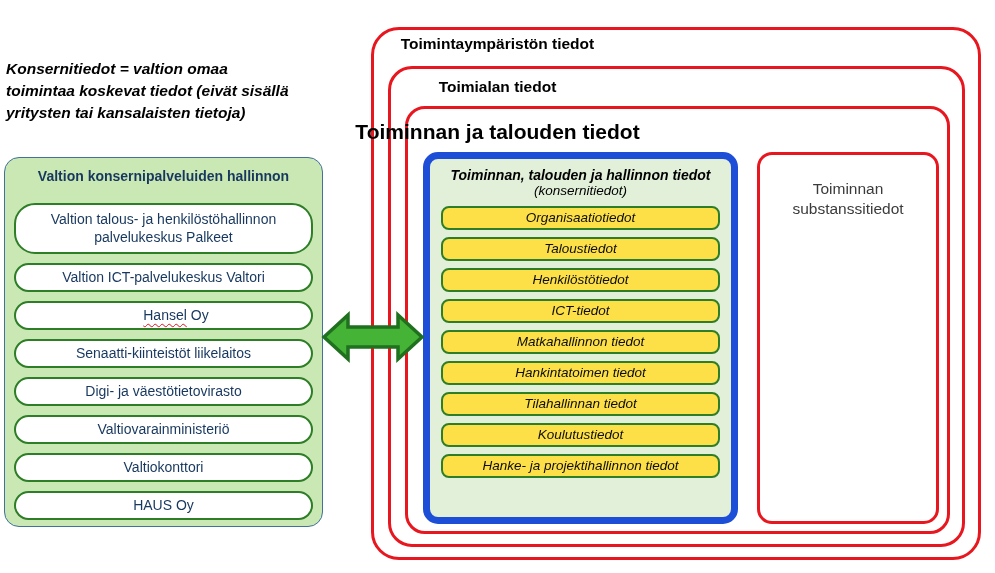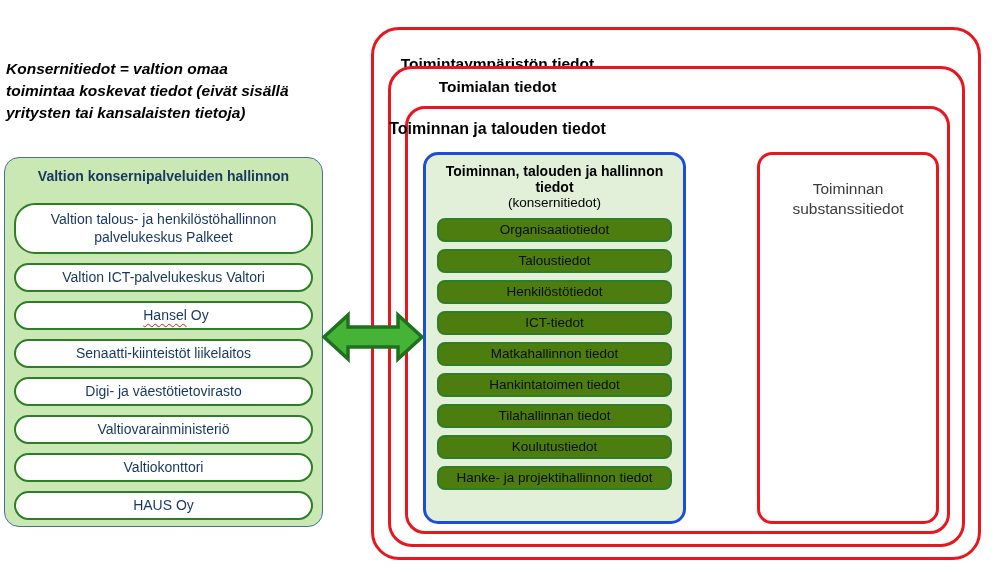--- a/index.html
+++ b/index.html
@@ -29,7 +29,7 @@
   .ring2{left:388px;top:66px;width:577px;height:481px;border-radius:24px;}
   .ring3{left:405px;top:106px;width:545px;height:428px;border-radius:20px;}
   .ring-title{position:absolute;left:0;right:0;text-align:center;font-weight:bold;color:#000;}
-  .t1{top:35px;font-size:15.5px;margin-top:20px;}
+  .t1{top:35px;font-size:15.5px;}
   .t2{top:78px;font-size:15.5px;}
   .t3{top:120px;font-size:16px;text-align:center;}
 

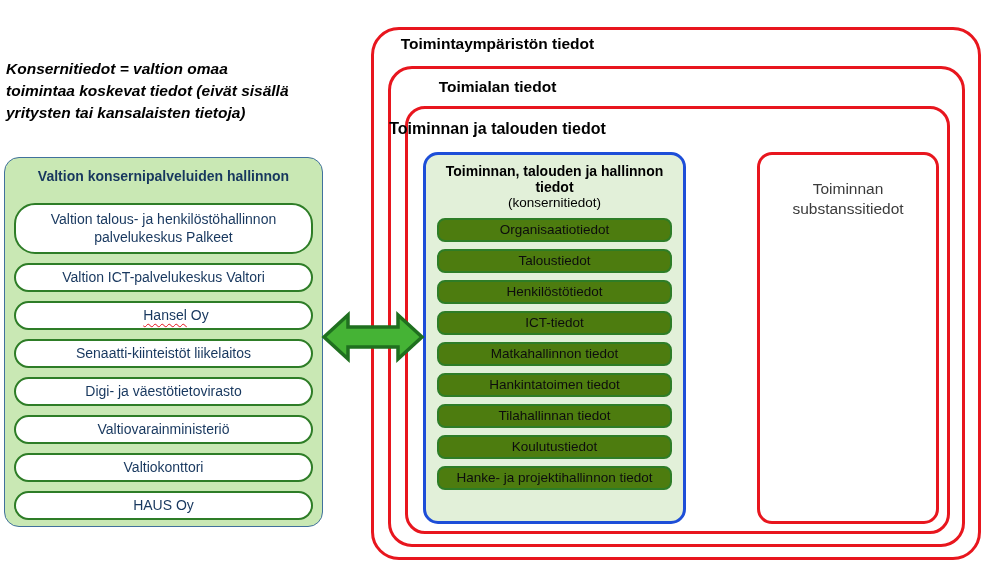--- a/index.html
+++ b/index.html
@@ -31,7 +31,7 @@
   .ring-title{position:absolute;left:0;right:0;text-align:center;font-weight:bold;color:#000;}
   .t1{top:35px;font-size:15.5px;}
   .t2{top:78px;font-size:15.5px;}
-  .t3{top:120px;font-size:16px;text-align:center;}
+  .t3{top:120px;font-size:21px;text-align:center;}
 
   
   .konserni{position:absolute;left:423px;top:152px;width:263px;height:372px;

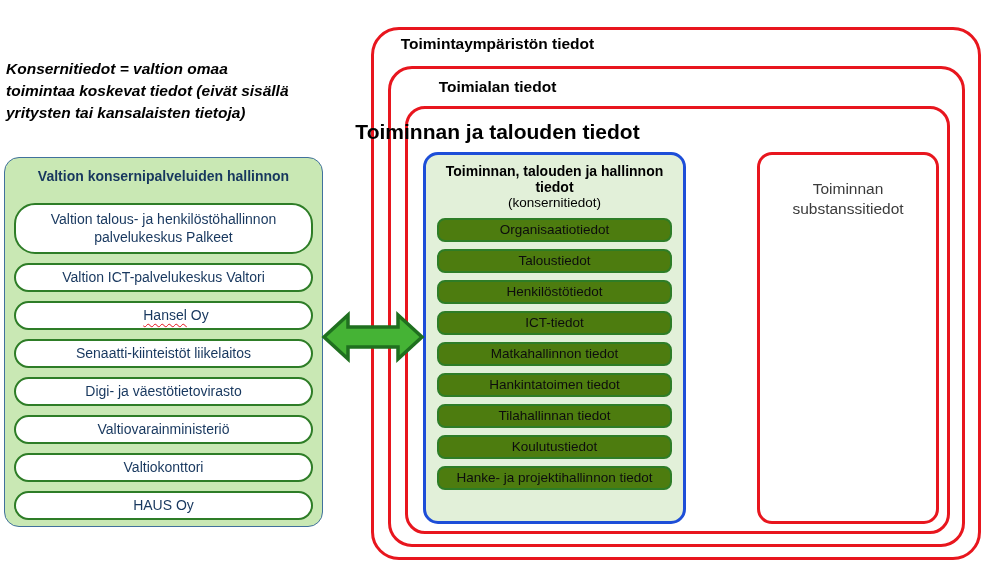--- a/index.html
+++ b/index.html
@@ -34,8 +34,8 @@
   .t3{top:120px;font-size:21px;text-align:center;}
 
   
-  .konserni{position:absolute;left:423px;top:152px;width:263px;height:372px;
-            background:#e2f0d9;border:3px solid #1d4ed8;border-radius:15px;box-sizing:border-box;}
+  .konserni{position:absolute;left:423px;top:152px;width:315px;height:372px;
+            background:#e2f0d9;border:7px solid #1d4ed8;border-radius:15px;box-sizing:border-box;font-style:italic;}
   .konserni .k-title{margin-top:8px;text-align:center;font-size:14px;font-weight:bold;color:#000;line-height:1.15;}
   .konserni .k-sub{text-align:center;font-size:13.5px;color:#000;line-height:1.15;}
   .k-items{display:flex;flex-direction:column;gap:7px;margin:7px 11px 0 11px;}

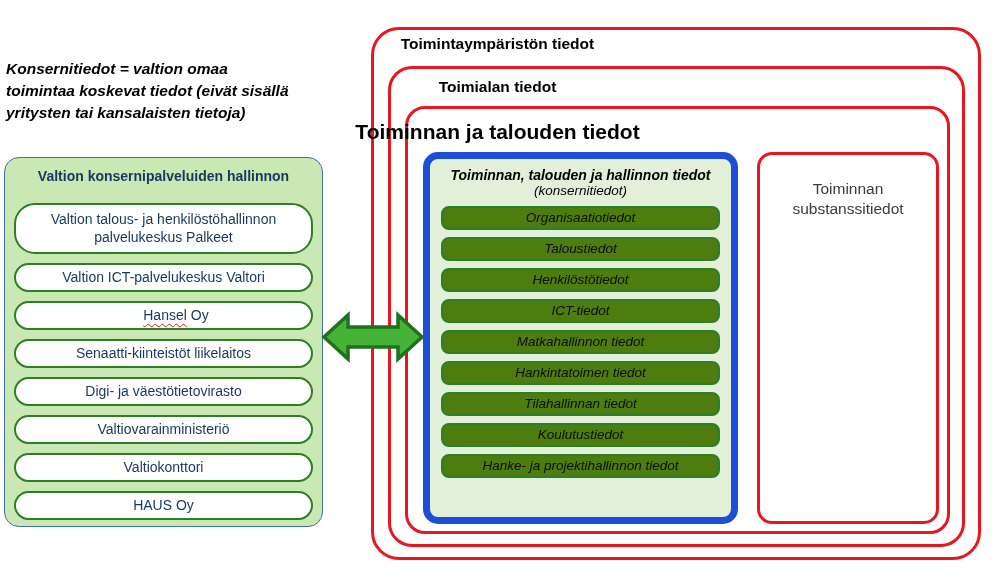--- a/index.html
+++ b/index.html
@@ -39,7 +39,7 @@
   .konserni .k-title{margin-top:8px;text-align:center;font-size:14px;font-weight:bold;color:#000;line-height:1.15;}
   .konserni .k-sub{text-align:center;font-size:13.5px;color:#000;line-height:1.15;}
   .k-items{display:flex;flex-direction:column;gap:7px;margin:7px 11px 0 11px;}
-  .k-pill{background:#4d7c0f;border:2.4px solid #2e7d27;border-radius:8px;box-sizing:border-box;
+  .k-pill{background:#fde047;border:2.4px solid #2e7d27;border-radius:8px;box-sizing:border-box;
           height:24px;display:flex;align-items:center;justify-content:center;
           font-size:13.5px;color:#0d0d0d;text-align:center;}
 

